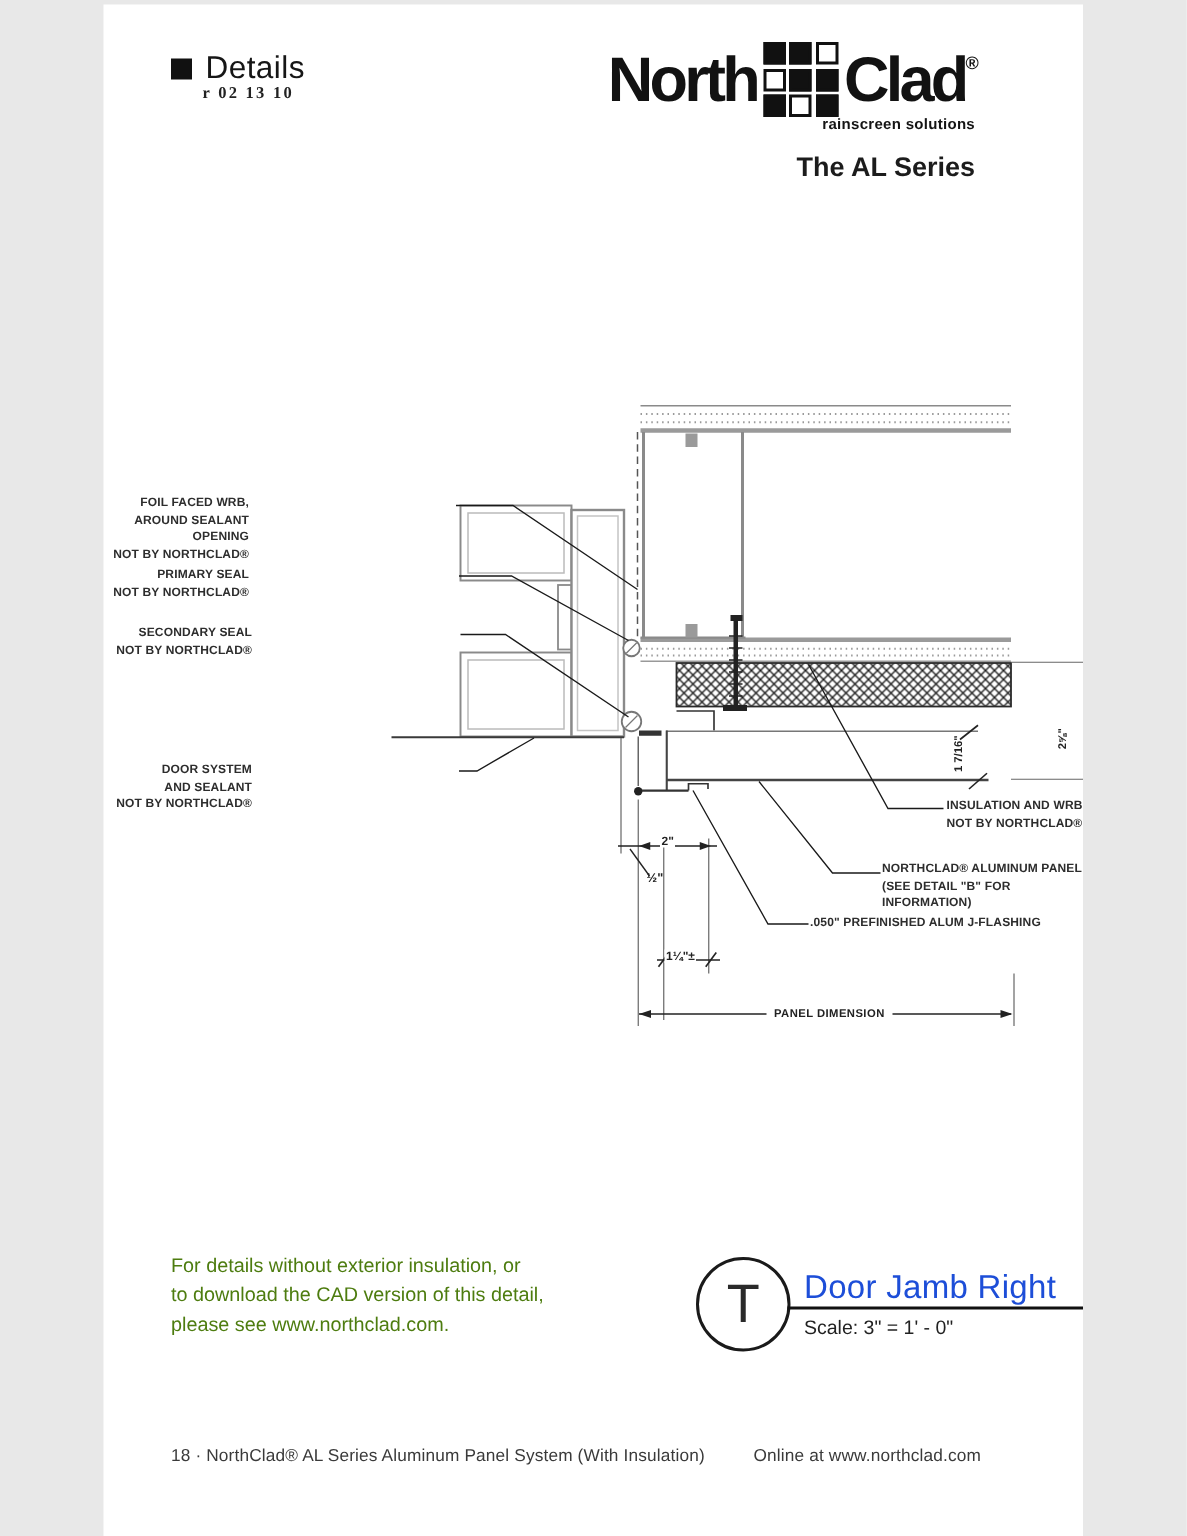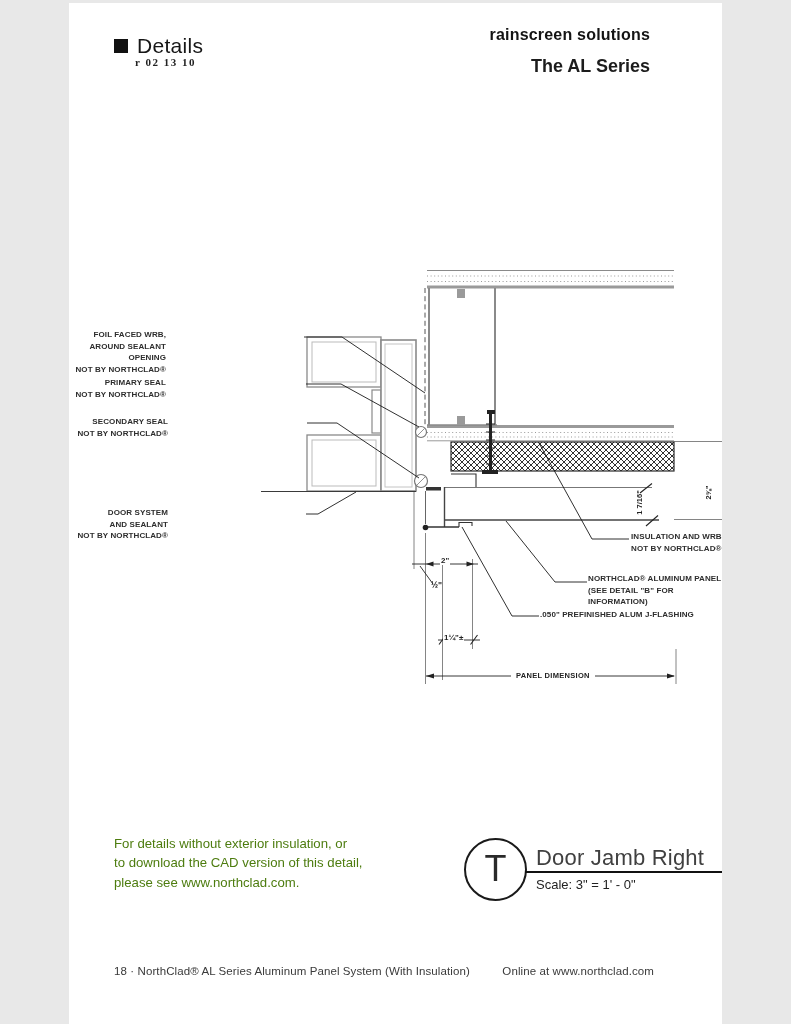--- a/index.html
+++ b/index.html
@@ -64,6 +64,21 @@
   <div class="abs rev">r 02 13 10</div>
 
   <div class="abs brand">
+    <div class="logo-row">
+      <span class="logo-word">North</span>
+      <span class="logo-grid">
+        <span class="logo-cell filled"></span>
+        <span class="logo-cell filled"></span>
+        <span class="logo-cell"></span>
+        <span class="logo-cell"></span>
+        <span class="logo-cell filled"></span>
+        <span class="logo-cell filled"></span>
+        <span class="logo-cell filled"></span>
+        <span class="logo-cell"></span>
+        <span class="logo-cell filled"></span>
+      </span>
+      <span class="logo-word"><span>Clad</span><span class="logo-reg">®</span></span>
+    </div>
     <div class="tagline">rainscreen solutions</div>
     <div class="series">
       <div>The AL Series</div>

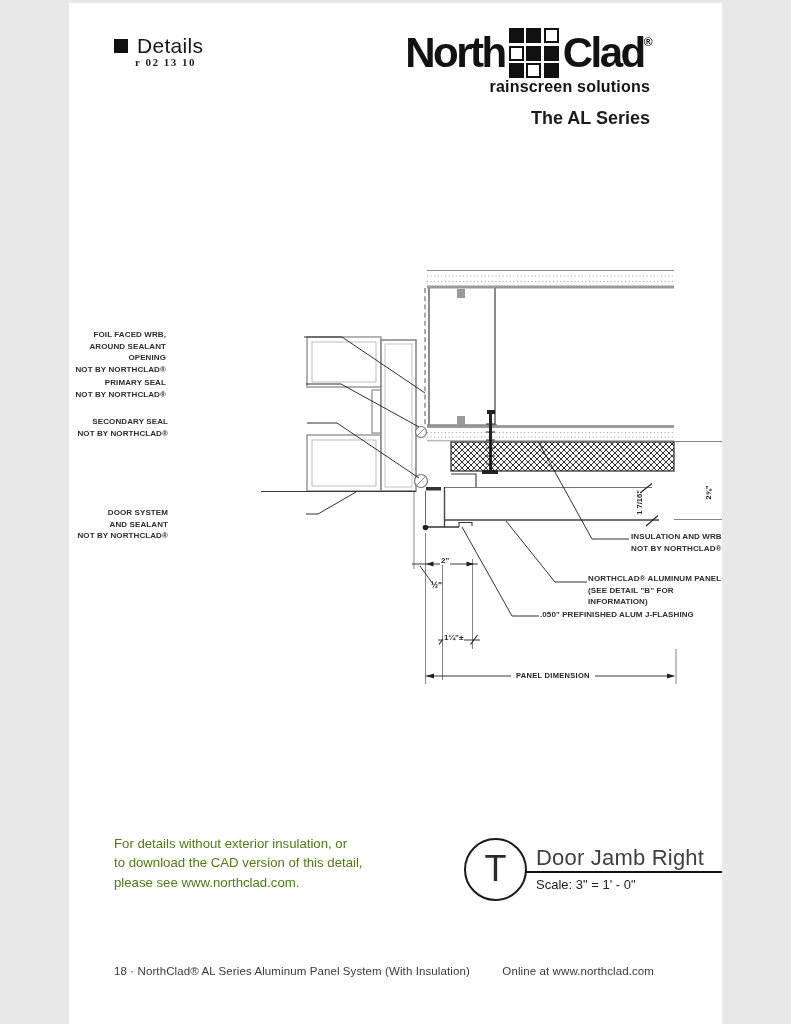--- a/index.html
+++ b/index.html
@@ -24,7 +24,7 @@
   .logo-cell{box-sizing:border-box;border:2.3px solid #111;background:#fff;}
   .logo-cell.filled{background:#111;}
   .logo-reg{font-size:12px;font-weight:700;vertical-align:top;line-height:30px;}
-  .tagline{font-size:16px;font-weight:700;color:#141414;letter-spacing:.2px;margin-top:-1px;}
+  .tagline{font-size:10px;font-weight:700;color:#141414;letter-spacing:.2px;margin-top:-1px;}
   .series{margin-top:9px;font-size:18px;font-weight:600;color:#1c1c1c;line-height:27px;}
 
   

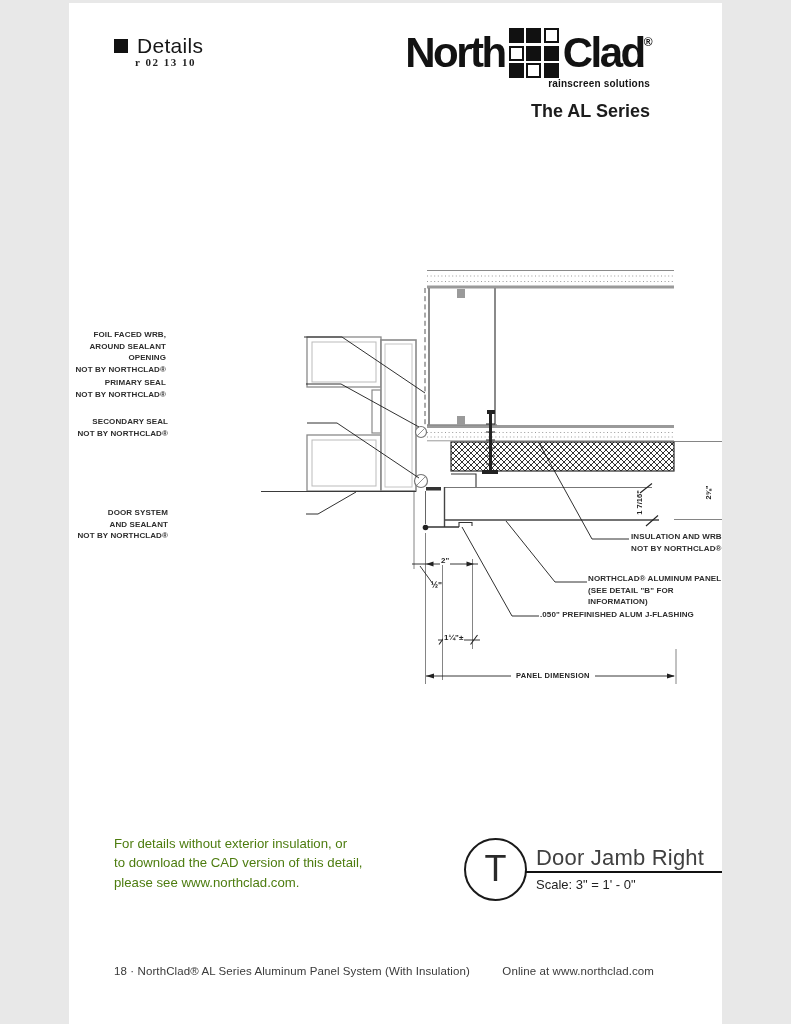--- a/index.html
+++ b/index.html
@@ -44,7 +44,7 @@
              border-radius:50%;box-sizing:border-box;display:flex;align-items:center;
              justify-content:center;background:#fff;}
   .tb-letter{font-size:36px;color:#2a2a2a;margin-top:-2px;}
-  .tb-title{left:467px;top:842px;font-size:22px;color:#404040;letter-spacing:.2px;}
+  .tb-title{left:467px;top:842px;font-size:22px;color:#1d4ed8;letter-spacing:.2px;}
   .tb-line{left:456px;top:868px;width:301px;height:2px;background:#111;}
   .tb-scale{left:467px;top:874px;font-size:13px;color:#222;}
 

